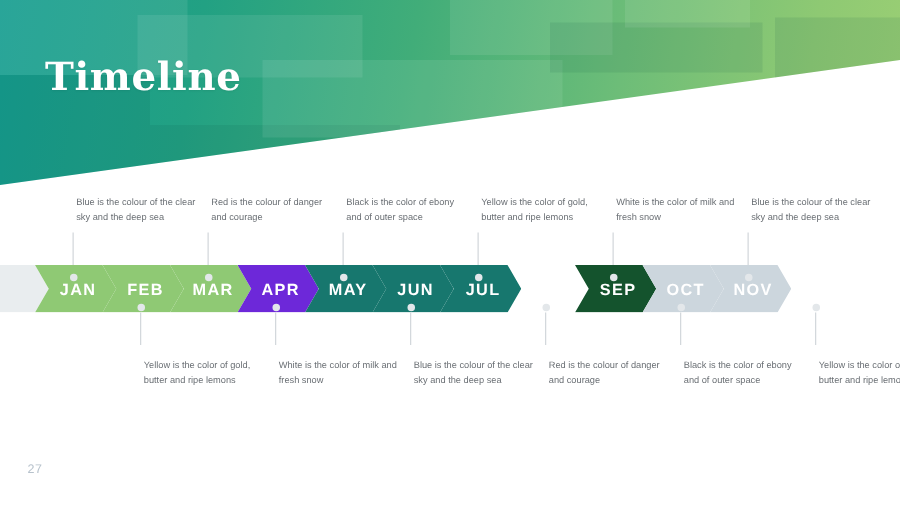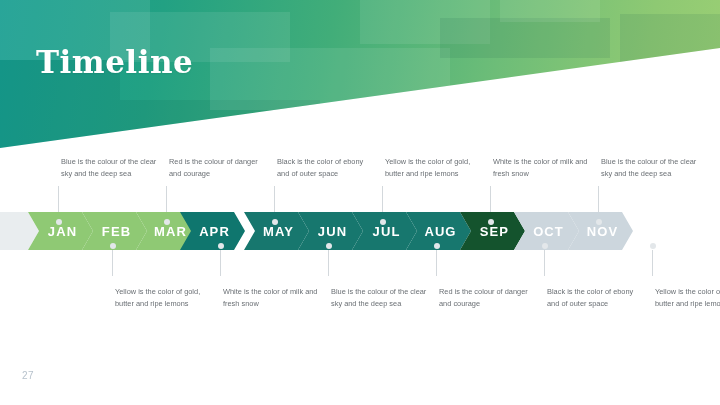--- a/index.html
+++ b/index.html
@@ -162,7 +162,7 @@
       <div class="seg" style="left: 136px; width: 65px; background: rgb(143, 201, 116); clip-path: polygon(0px 0px, 54px 0px, 65px 19px, 54px 38px, 0px 38px, 11px 19px);">
         <span class="seg-label">MAR</span>
       </div>
-      <div class="seg" style="left: 180px; width: 65px; background: #0f766e; clip-path: polygon(0px 0px, 54px 0px, 65px 19px, 54px 38px, 0px 38px, 11px 19px);">
+      <div class="seg" style="left: 190px; width: 65px; background: #6d28d9; clip-path: polygon(0px 0px, 54px 0px, 65px 19px, 54px 38px, 0px 38px, 11px 19px);">
         <span class="seg-label">APR</span>
       </div>
       <div class="seg" style="left: 244px; width: 65px; background: rgb(23, 119, 110); clip-path: polygon(0px 0px, 54px 0px, 65px 19px, 54px 38px, 0px 38px, 11px 19px);">

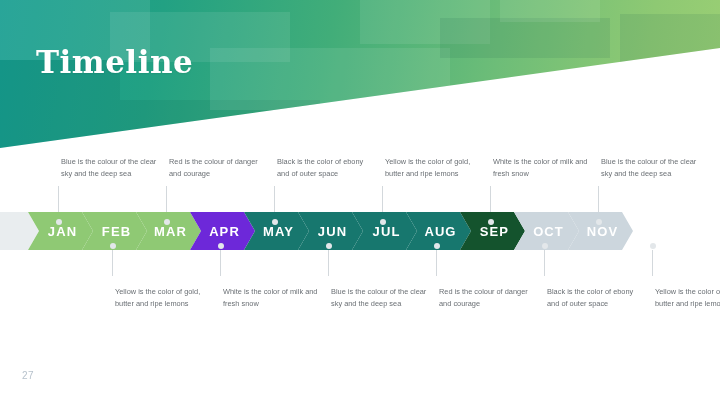--- a/index.html
+++ b/index.html
@@ -173,9 +173,6 @@
       </div>
       <div class="seg" style="left: 352px; width: 65px; background: rgb(23, 119, 110); clip-path: polygon(0px 0px, 54px 0px, 65px 19px, 54px 38px, 0px 38px, 11px 19px);">
         <span class="seg-label">JUL</span>
-      </div>
-      <div class="seg" style="left: 406px; width: 65px; background: rgb(23, 119, 110); clip-path: polygon(0px 0px, 54px 0px, 65px 19px, 54px 38px, 0px 38px, 11px 19px);">
-        <span class="seg-label">AUG</span>
       </div>
       <div class="seg" style="left: 460px; width: 65px; background: #14532d; clip-path: polygon(0px 0px, 54px 0px, 65px 19px, 54px 38px, 0px 38px, 11px 19px);">
         <span class="seg-label">SEP</span>

